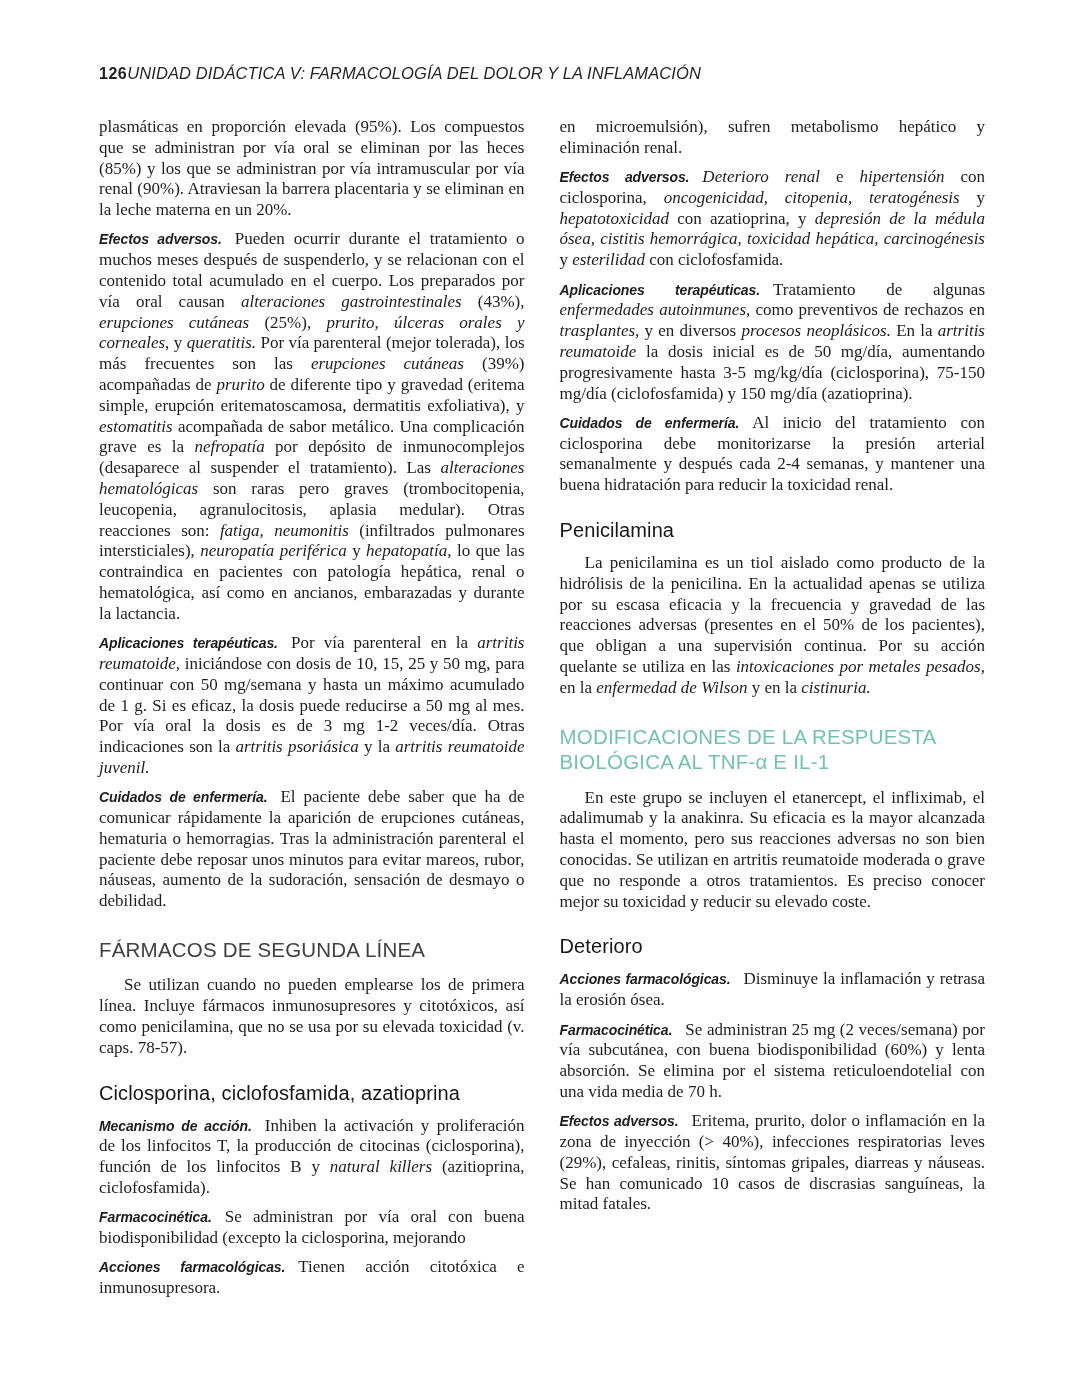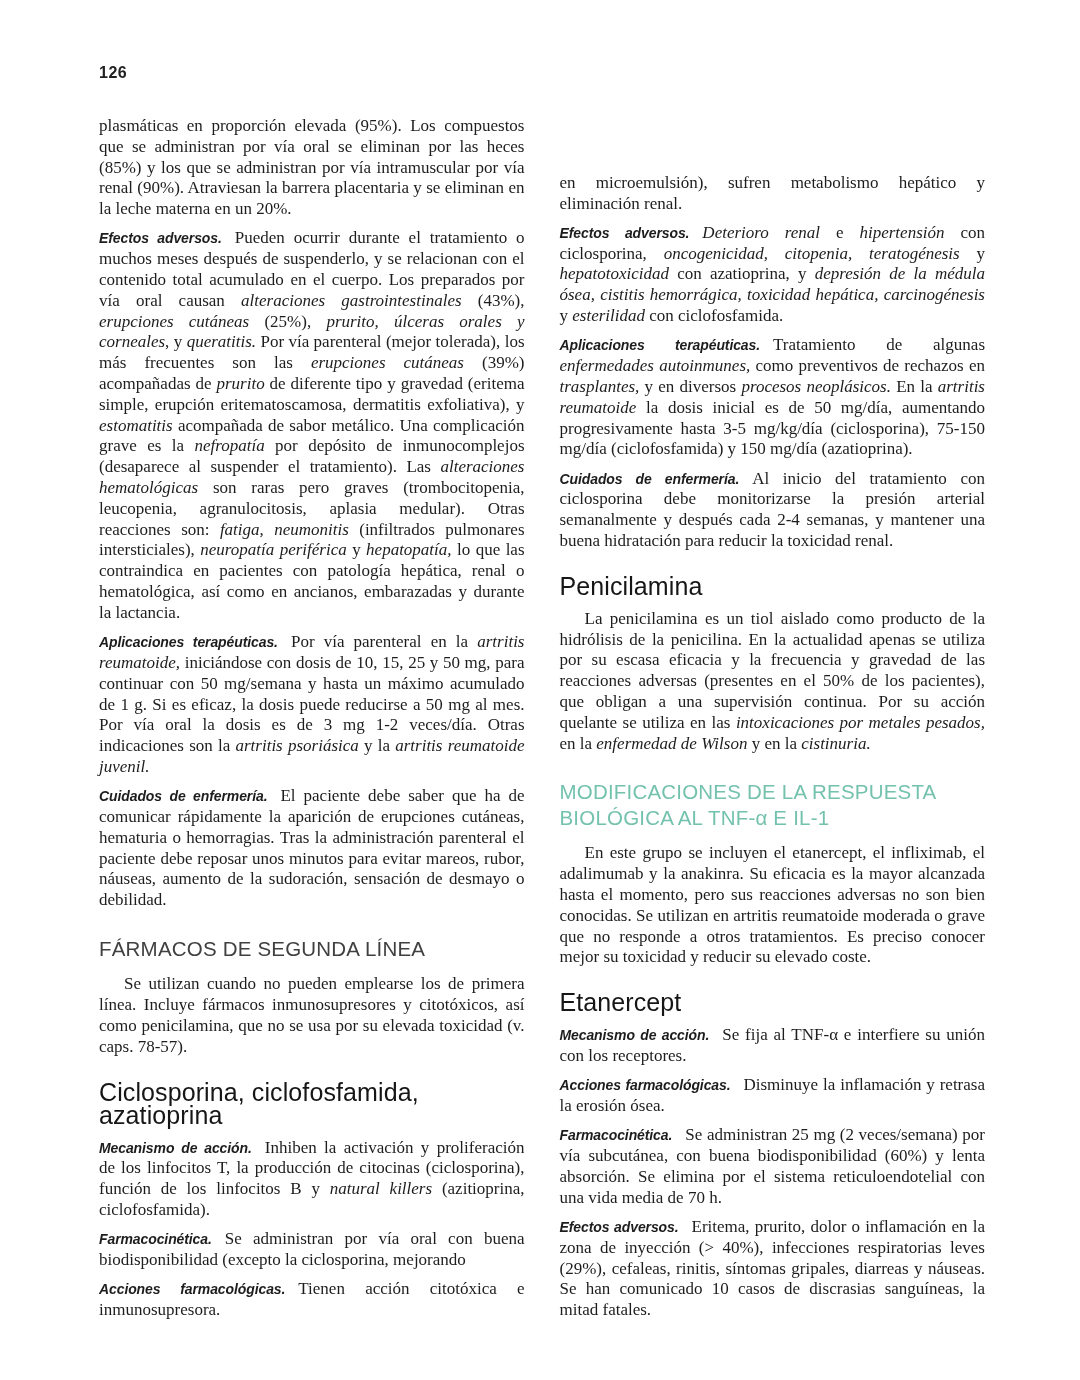--- a/index.html
+++ b/index.html
@@ -82,6 +82,7 @@
 
 <header class="page-header">
   <span class="page-number">126</span>
+  <span class="running-title">UNIDAD DIDÁCTICA V: FARMACOLOGÍA DEL DOLOR Y LA INFLAMACIÓN</span>
 </header>
 
 <main class="columns">

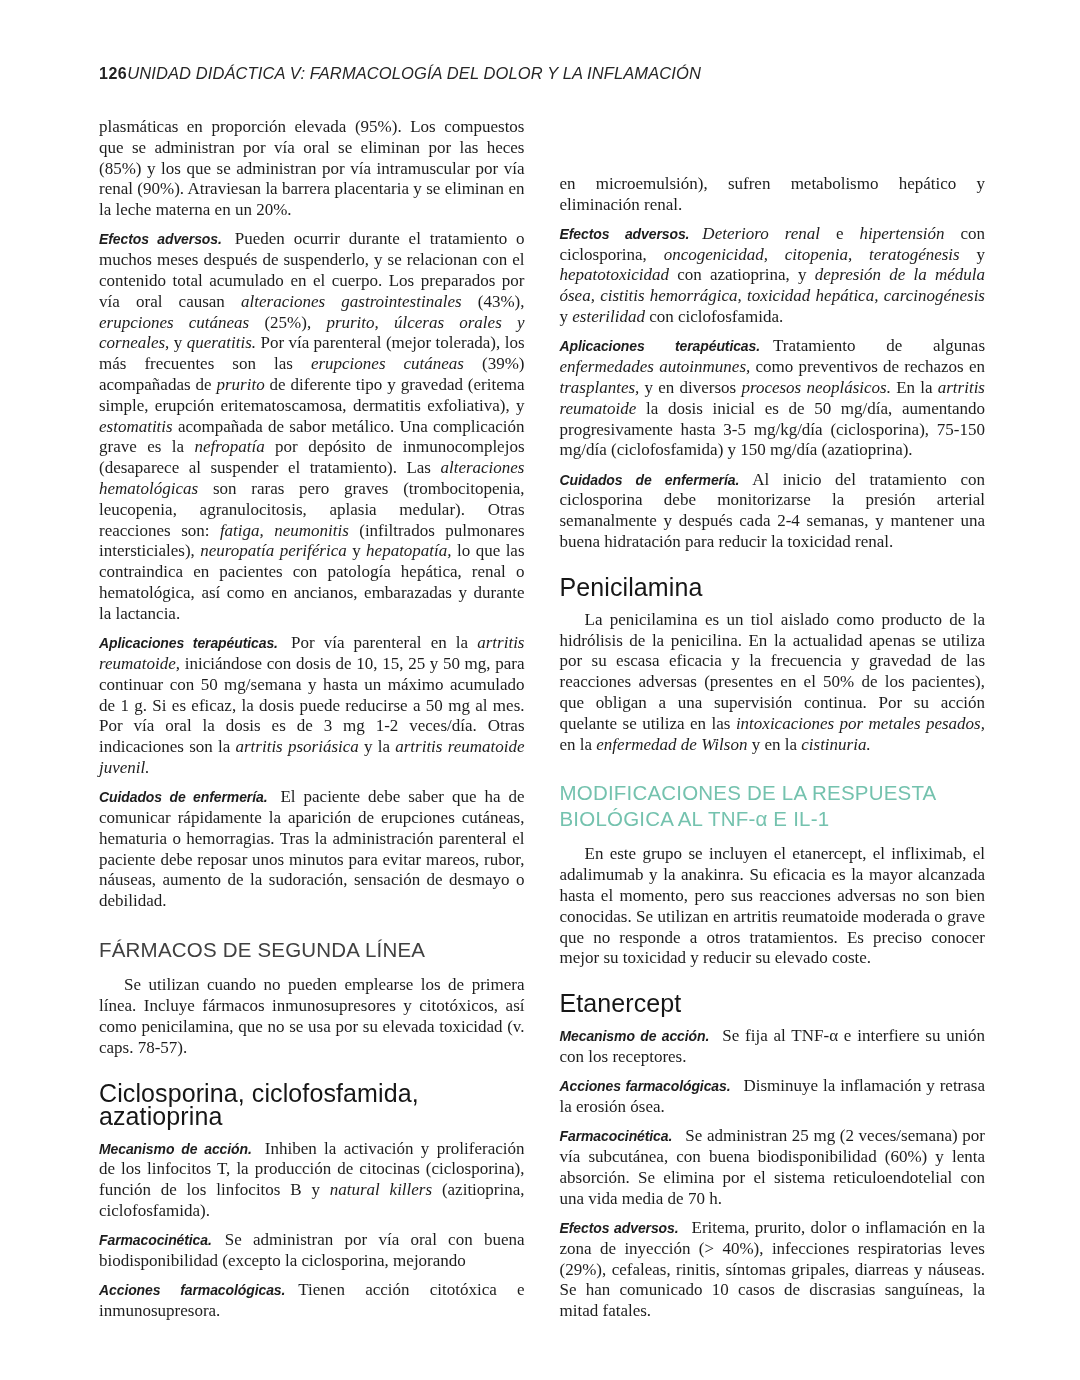--- a/index.html
+++ b/index.html
@@ -34,7 +34,6 @@
     gap: 35px;
     padding: 34px 95px 0 99px;
     box-sizing: border-box;
-    align-items: flex-end;
   }
   .col {
     flex: 1 1 0;

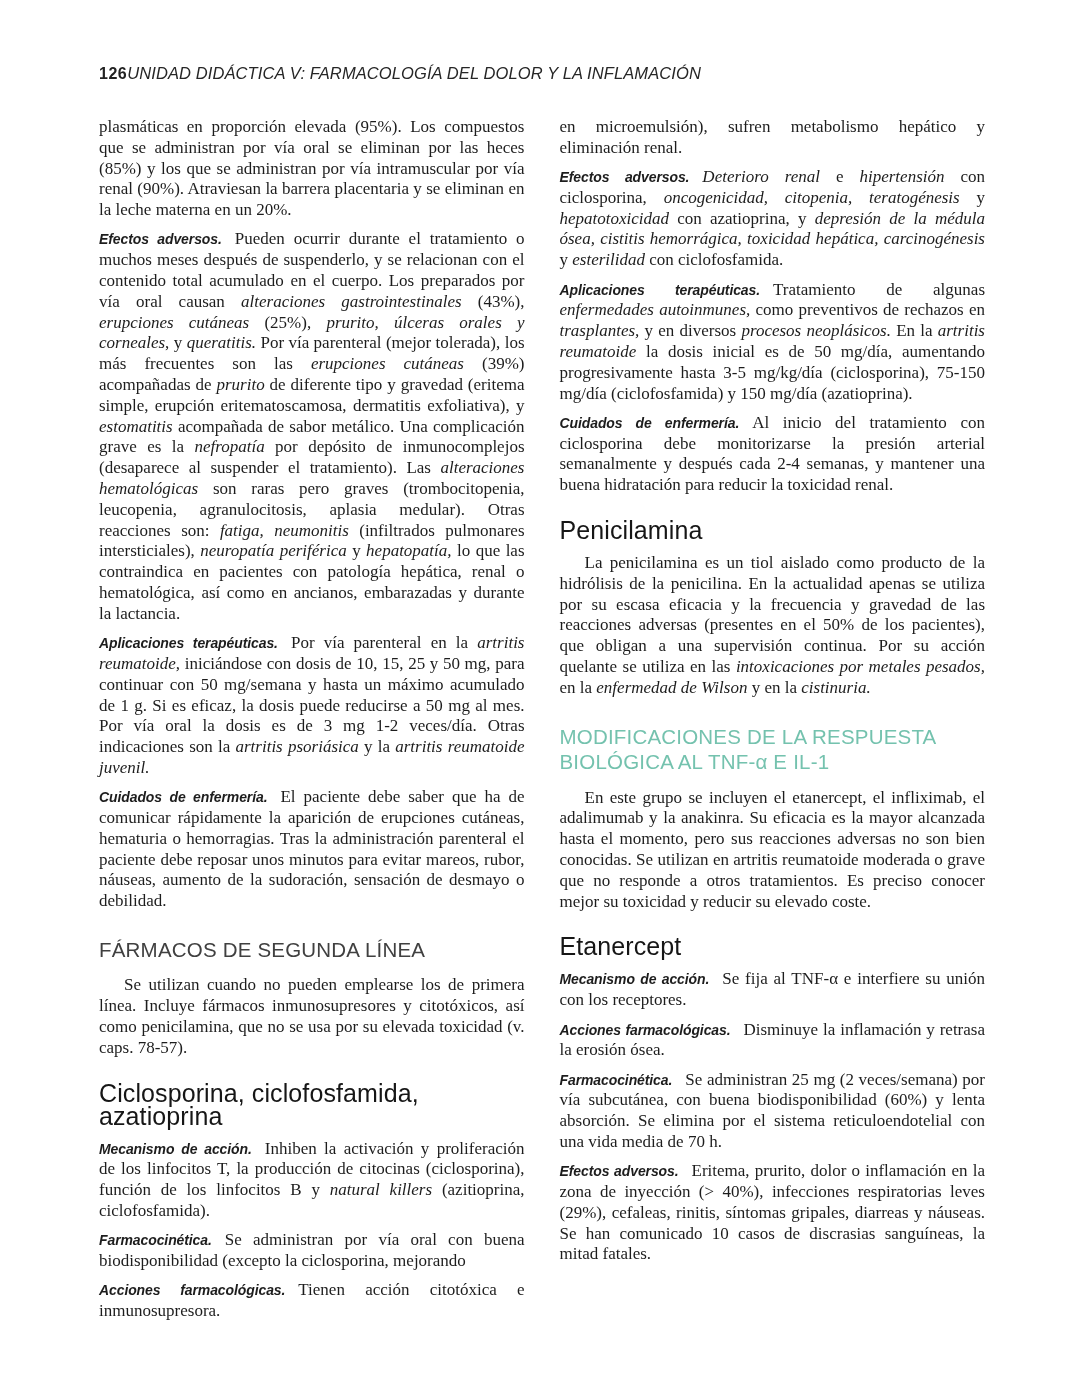--- a/index.html
+++ b/index.html
@@ -67,7 +67,7 @@
   h3.sub-heading {
     font-family: "Liberation Sans", sans-serif;
     font-weight: 400;
-    font-size: 25px;
+    font-size: 20px;
     line-height: 23px;
     letter-spacing: 0.1px;
     color: #161616;

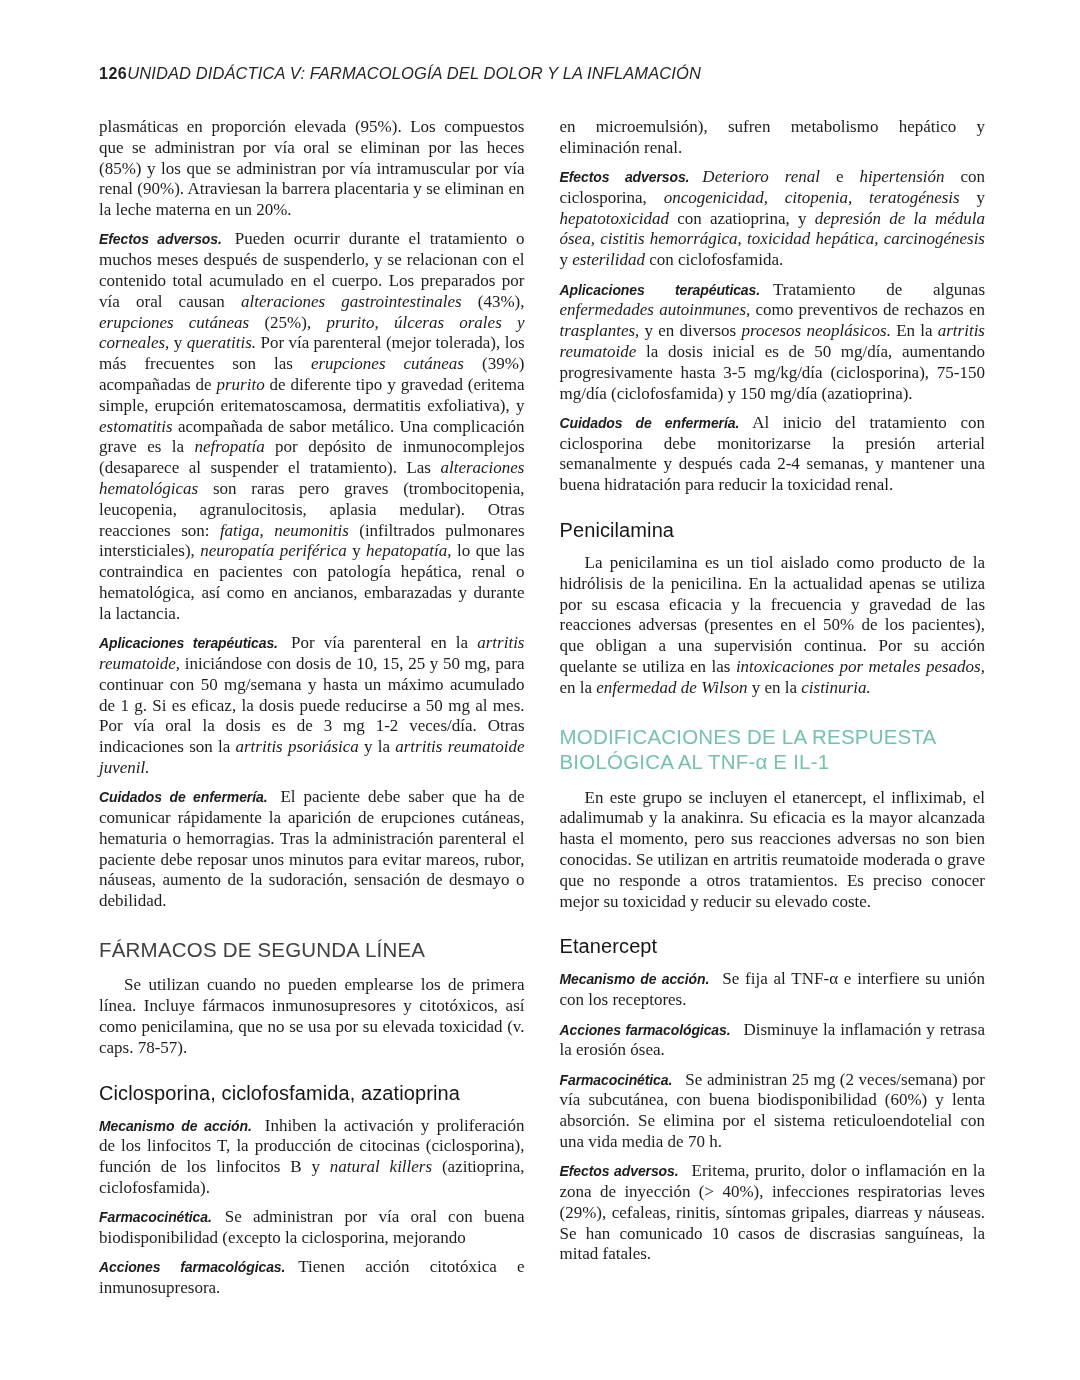--- a/index.html
+++ b/index.html
@@ -106,7 +106,7 @@
       <p class="para indent">La penicilamina es un tiol aislado como producto de la hidrólisis de la penicilina. En la actualidad apenas se utiliza por su escasa eficacia y la frecuencia y gravedad de las reacciones adversas (presentes en el 50% de los pacientes), que obligan a una supervisión continua. Por su acción quelante se utiliza en las <em>intoxicaciones por metales pesados,</em> en la <em>enfermedad de Wilson</em> y en la <em>cistinuria.</em></p>
       <h2 class="sec-heading" style="color: rgb(116, 194, 174);">MODIFICACIONES DE LA RESPUESTA<br>BIOLÓGICA AL TNF-α E IL-1</h2>
       <p class="para indent">En este grupo se incluyen el etanercept, el infliximab, el adalimumab y la anakinra. Su eficacia es la mayor alcanzada hasta el momento, pero sus reacciones adversas no son bien conocidas. Se utilizan en artritis reumatoide moderada o grave que no responde a otros tratamientos. Es preciso conocer mejor su toxicidad y reducir su elevado coste.</p>
-      <h3 class="sub-heading">Etanercept</h3>
+      <h3 class="sub-heading">Deterioro</h3>
       <p class="para"><span class="runin">Mecanismo de acción.</span>Se fija al TNF-α e interfiere su unión con los receptores.</p>
       <p class="para"><span class="runin">Acciones farmacológicas.</span>Disminuye la inflamación y retrasa la erosión ósea.</p>
       <p class="para"><span class="runin">Farmacocinética.</span>Se administran 25 mg (2 veces/semana) por vía subcutánea, con buena biodisponibilidad (60%) y lenta absorción. Se elimina por el sistema reticuloendotelial con una vida media de 70 h.</p>

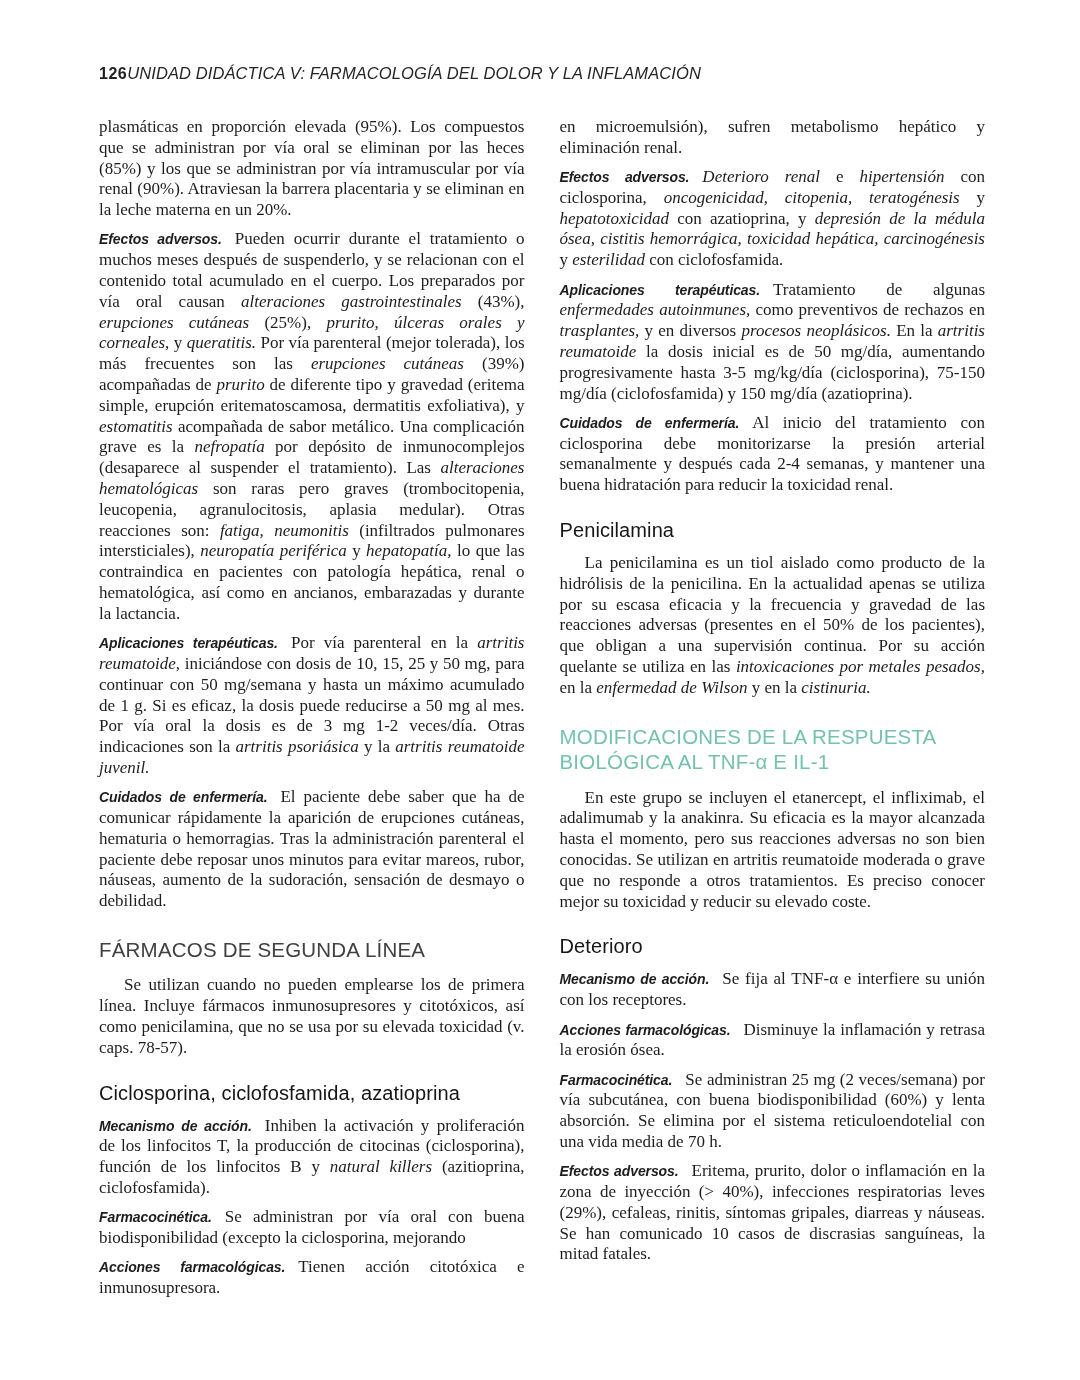--- a/index.html
+++ b/index.html
@@ -107,7 +107,6 @@
       <h2 class="sec-heading" style="color: rgb(116, 194, 174);">MODIFICACIONES DE LA RESPUESTA<br>BIOLÓGICA AL TNF-α E IL-1</h2>
       <p class="para indent">En este grupo se incluyen el etanercept, el infliximab, el adalimumab y la anakinra. Su eficacia es la mayor alcanzada hasta el momento, pero sus reacciones adversas no son bien conocidas. Se utilizan en artritis reumatoide moderada o grave que no responde a otros tratamientos. Es preciso conocer mejor su toxicidad y reducir su elevado coste.</p>
       <h3 class="sub-heading">Deterioro</h3>
-      <p class="para"><span class="runin">Mecanismo de acción.</span>Se fija al TNF-α e interfiere su unión con los receptores.</p>
       <p class="para"><span class="runin">Acciones farmacológicas.</span>Disminuye la inflamación y retrasa la erosión ósea.</p>
       <p class="para"><span class="runin">Farmacocinética.</span>Se administran 25 mg (2 veces/semana) por vía subcutánea, con buena biodisponibilidad (60%) y lenta absorción. Se elimina por el sistema reticuloendotelial con una vida media de 70 h.</p>
       <p class="para"><span class="runin">Efectos adversos.</span>Eritema, prurito, dolor o inflamación en la zona de inyección (&gt; 40%), infecciones respiratorias leves (29%), cefaleas, rinitis, síntomas gripales, diarreas y náuseas. Se han comunicado 10 casos de discrasias sanguíneas, la mitad fatales.</p>

